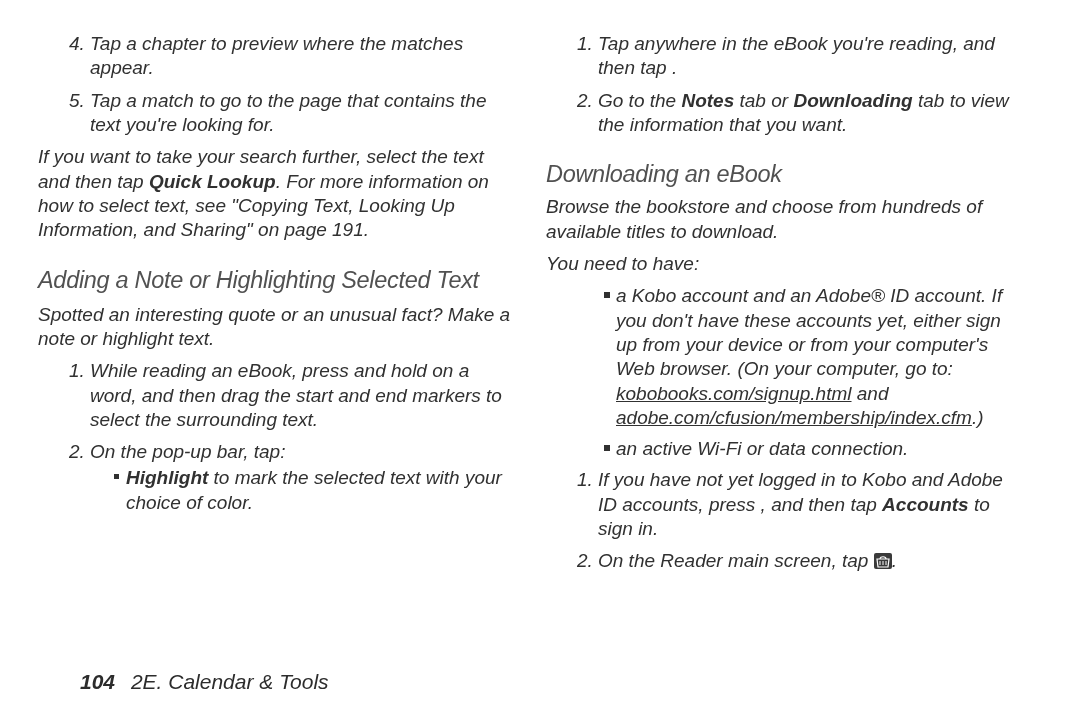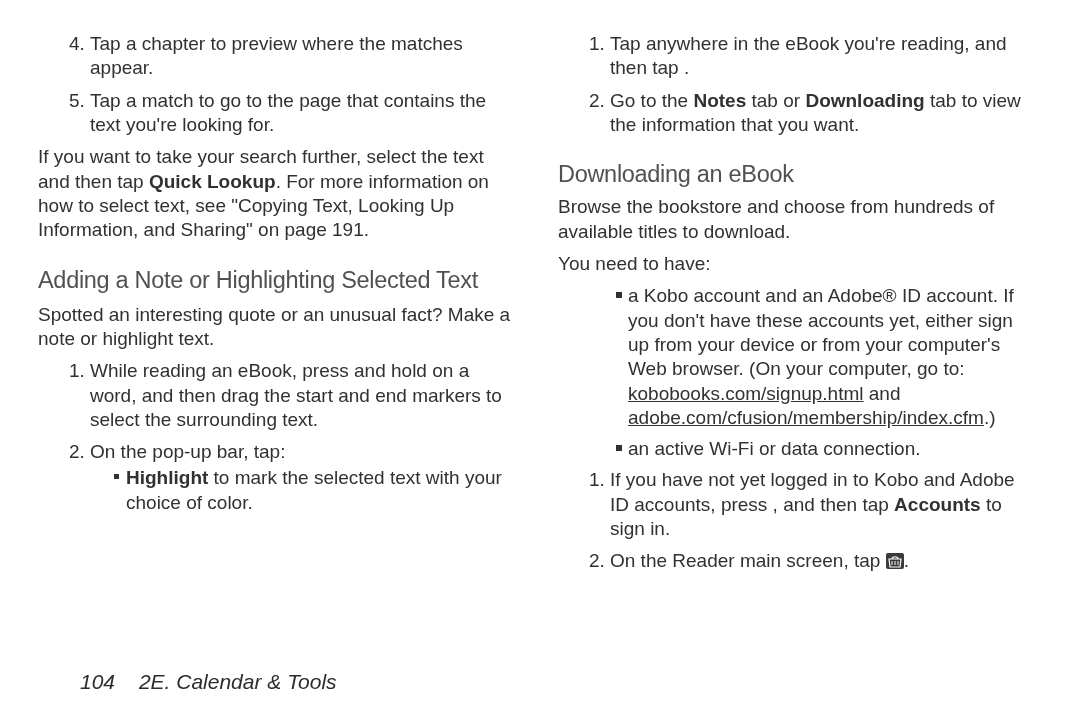--- a/index.html
+++ b/index.html
@@ -20,7 +20,8 @@
   }
   .columns {
     display: flex;
-    gap: 40px;
+    gap: 28px;
+    font-style: italic;
   }
   .col {
     width: 480px;

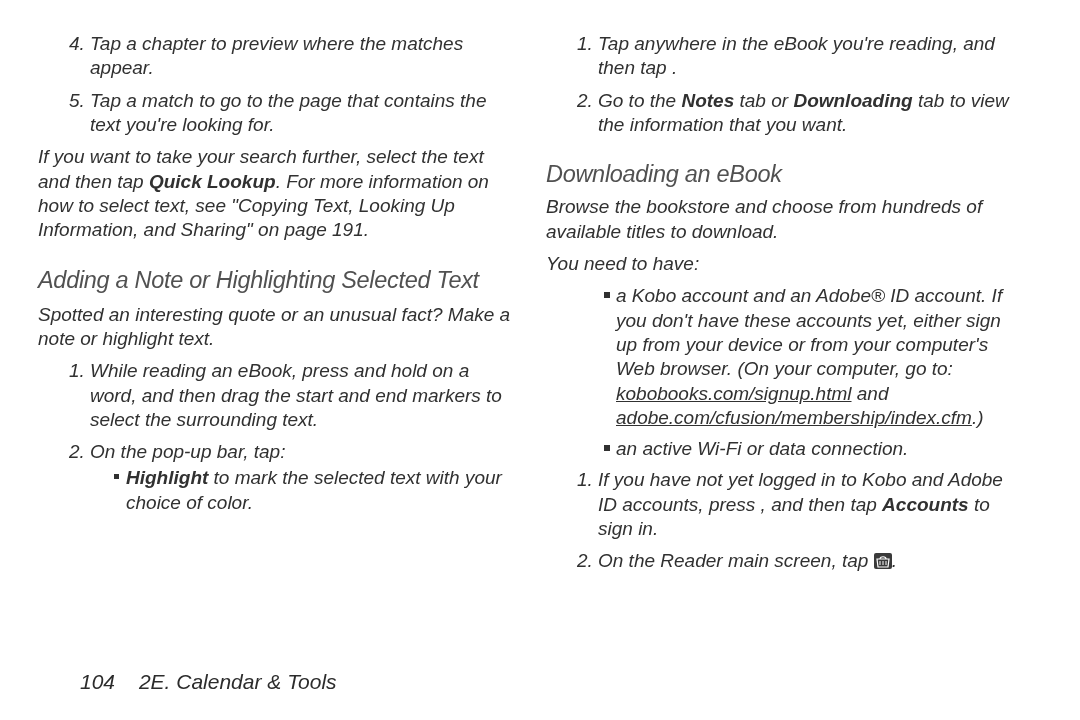--- a/index.html
+++ b/index.html
@@ -85,7 +85,7 @@
     font-size: 21px;
     color: #2c2c2c;
   }
-  .footer .pn { font-weight: normal; margin-right: 18px; font-style: italic;}
+  .footer .pn { font-weight: bold; margin-right: 10px; font-style: italic;}
   .basket-icon {
     display: inline-block;
     vertical-align: -2px;

